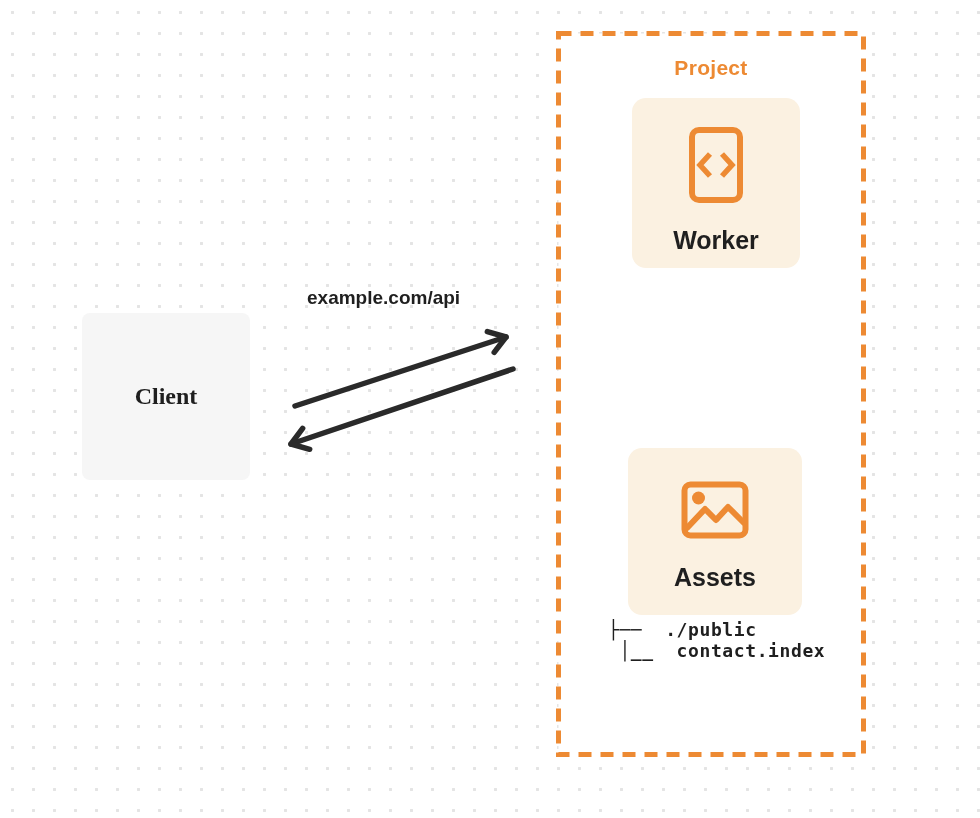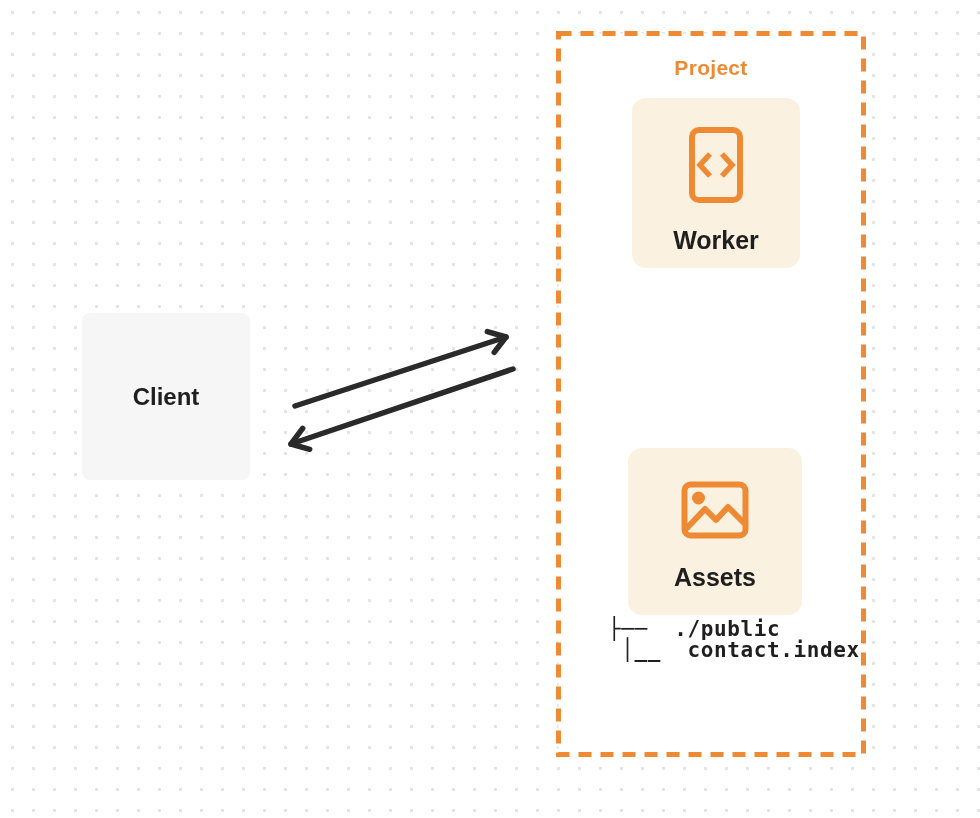--- a/index.html
+++ b/index.html
@@ -104,6 +104,7 @@
     <span class="node-label">Client</span>
   </div>
 
+  <div class="request-label">example.com/api</div>
 
   <svg class="arrows-svg" width="980" height="818">
     <defs>

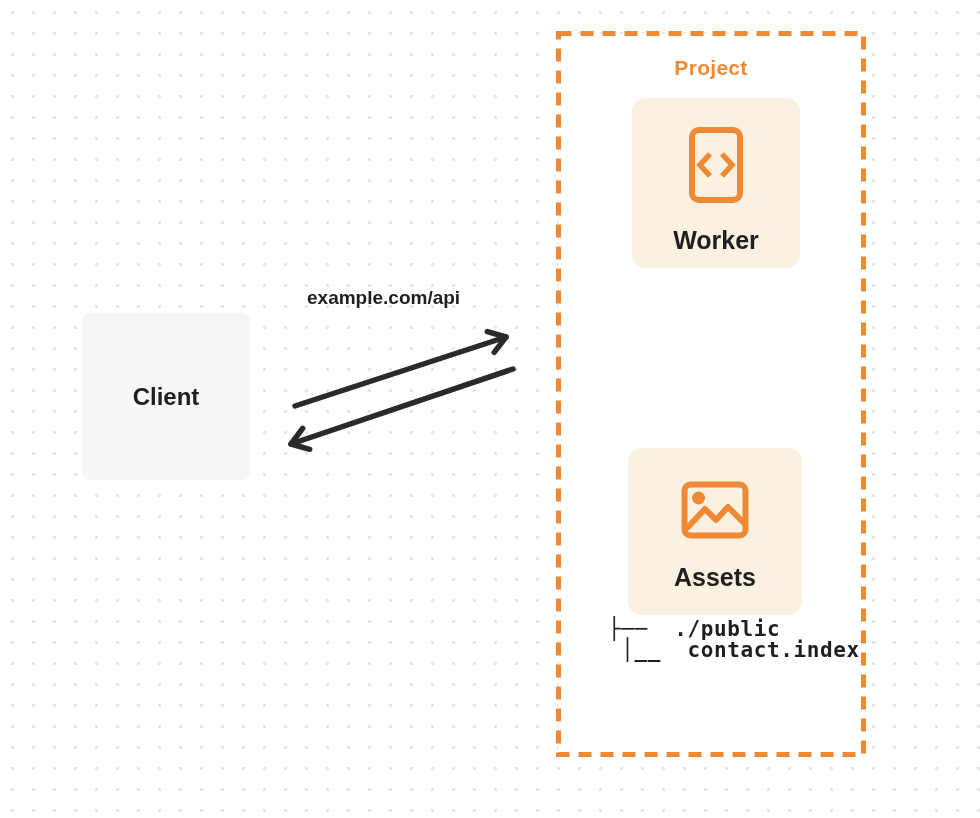--- a/index.html
+++ b/index.html
@@ -48,7 +48,7 @@
     background:var(--client-bg);border-radius:8px;
     display:flex;align-items:center;justify-content:center;
   }
-  .client-box .node-label{font-size:24px;font-weight:700;color:var(--text);}
+  .client-box .node-label{font-size:24px;font-weight:700;color:var(--text);font-family:Liberation Serif, serif;}
   
   .request-label{
     position:absolute;left:307px;top:287px;

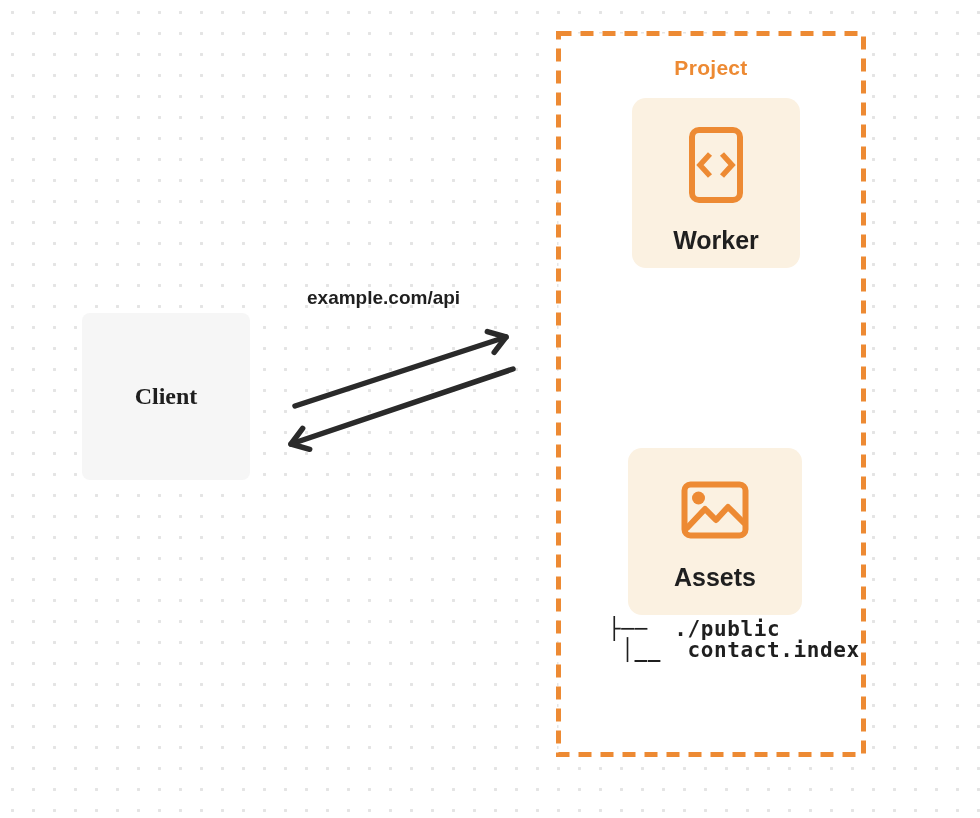--- a/index.html
+++ b/index.html
@@ -61,7 +61,7 @@
   .file-tree{
     position:absolute;left:608px;top:619px;
     font-family:"DejaVu Sans Mono","Liberation Mono",monospace;
-    font-size:21px;font-weight:700;line-height:21px;
+    font-size:18px;font-weight:700;line-height:21px;
     letter-spacing:.6px;color:var(--text);
   }
   .file-tree-line{white-space:pre;}

